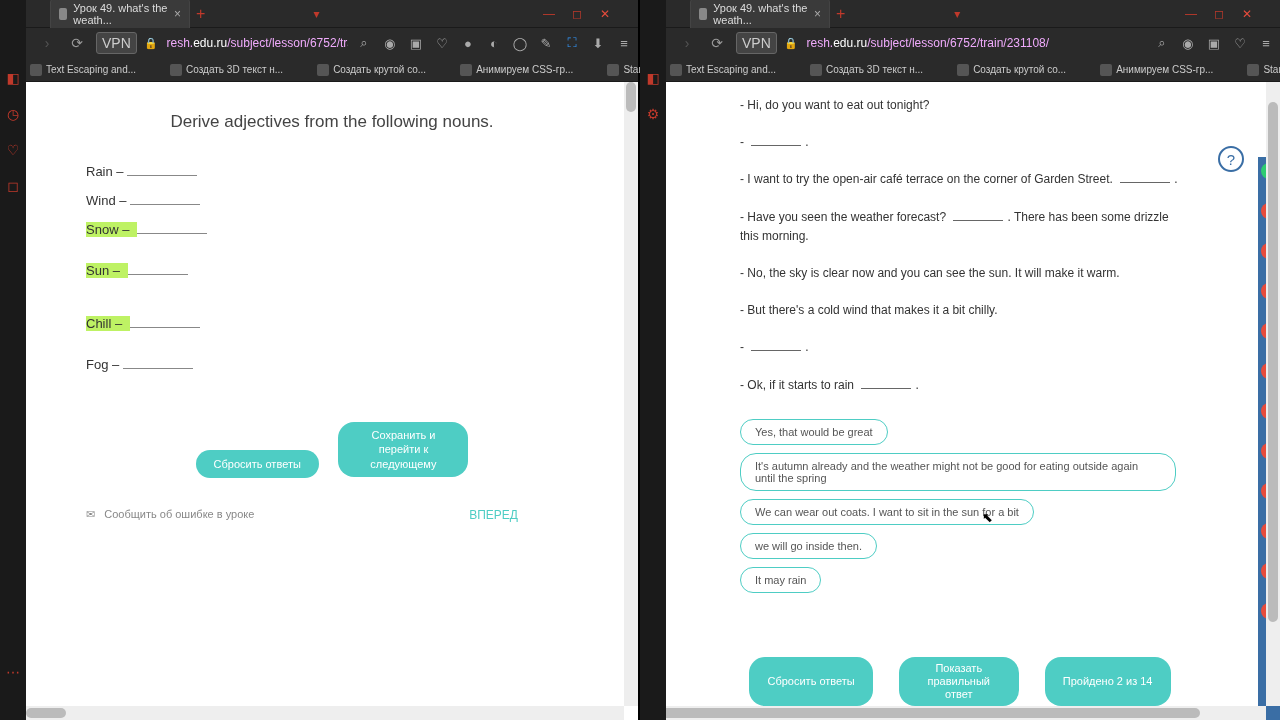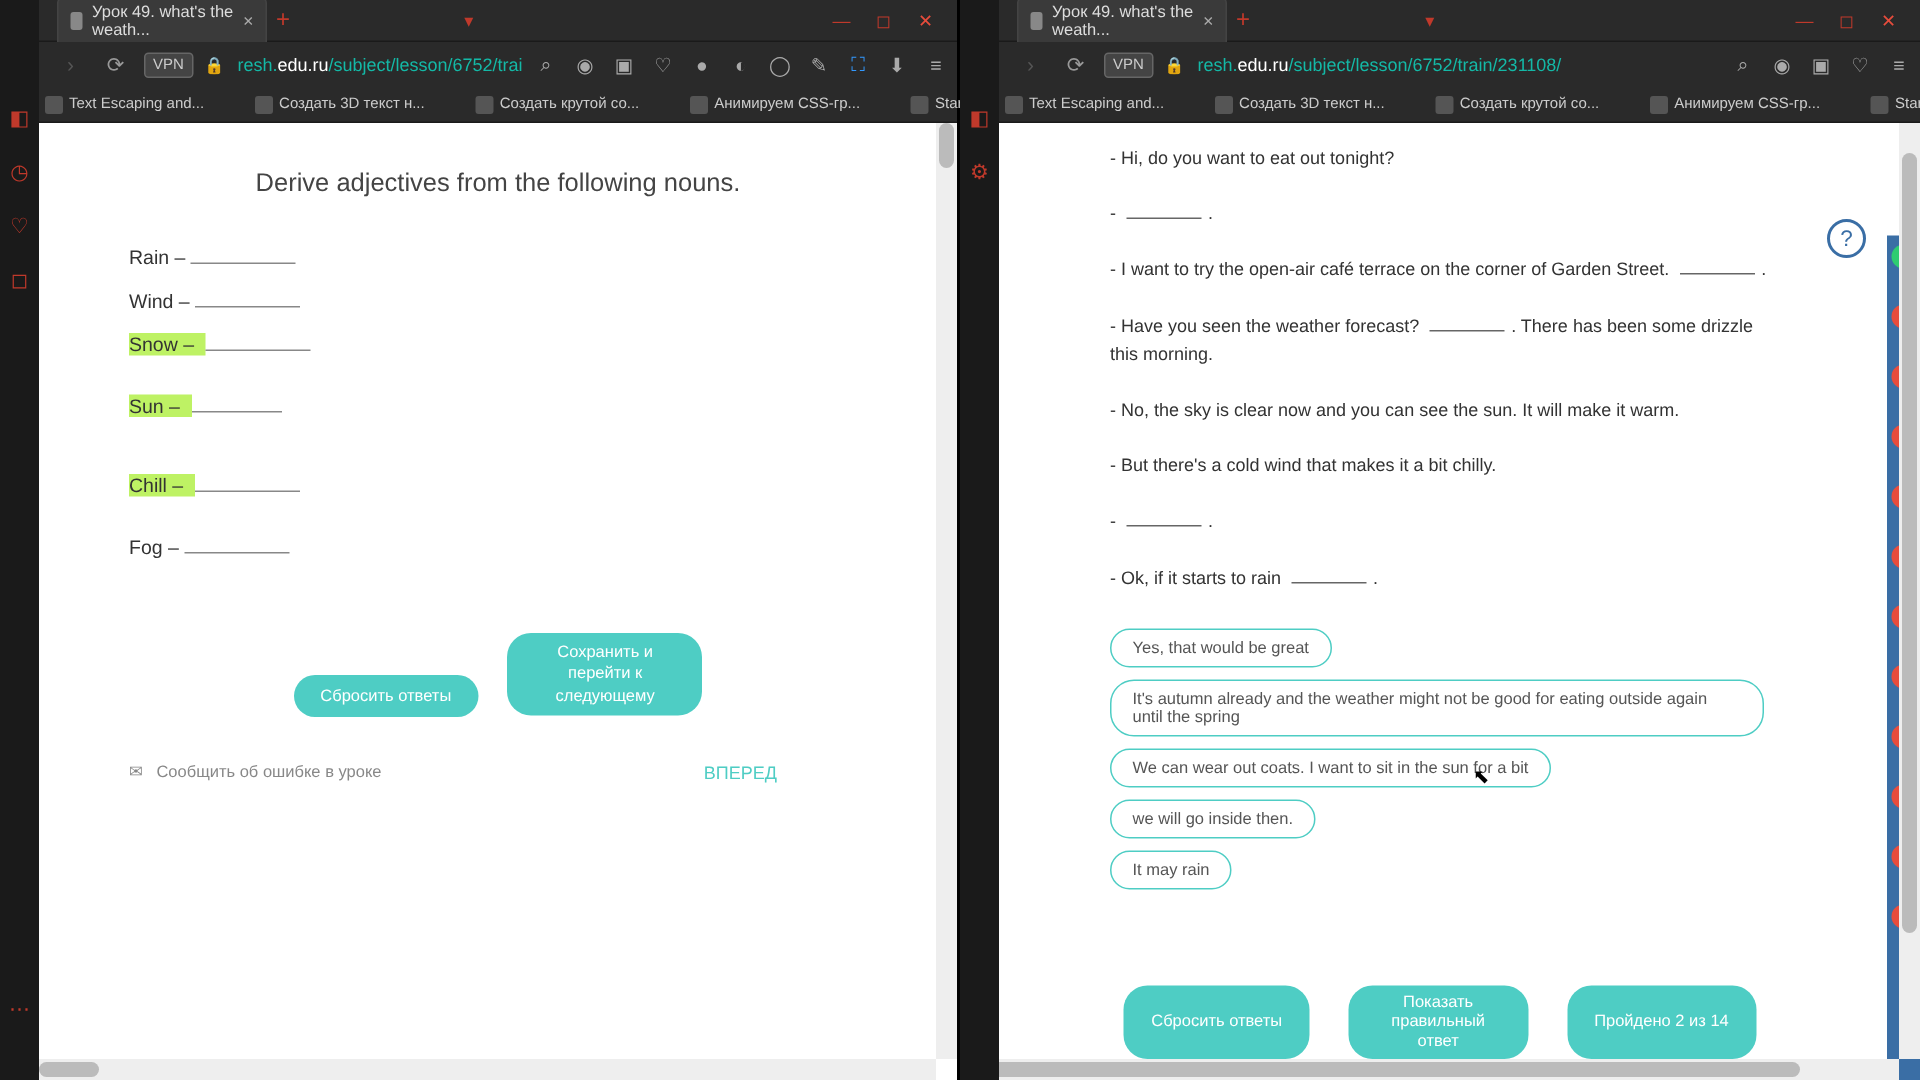--- a/index.html
+++ b/index.html
@@ -13,7 +13,7 @@
 .win-left { left: 0; width: 638px; }
 .win-right { left: 640px; width: 640px; }
 
-.titlebar { height: 28px; background: #2a2a2a; display: flex; align-items: center; padding: 0 8px; border-bottom: 1px solid #1a1a1a; }
+.titlebar { height: 28px; background: #2a2a2a; display: flex; align-items: center; padding: 0 20px; border-bottom: 1px solid #1a1a1a; }
 .tab { display: flex; align-items: center; background: #3a3a3a; border: 1px solid #444; border-radius: 4px 4px 0 0; padding: 3px 8px; font-size: 11px; color: #ddd; gap: 6px; max-width: 140px; margin-left: 30px; }
 .tab .favicon { width: 12px; height: 12px; background: #888; border-radius: 2px; }
 .tab .close-x { color: #aaa; font-size: 12px; cursor: pointer; }

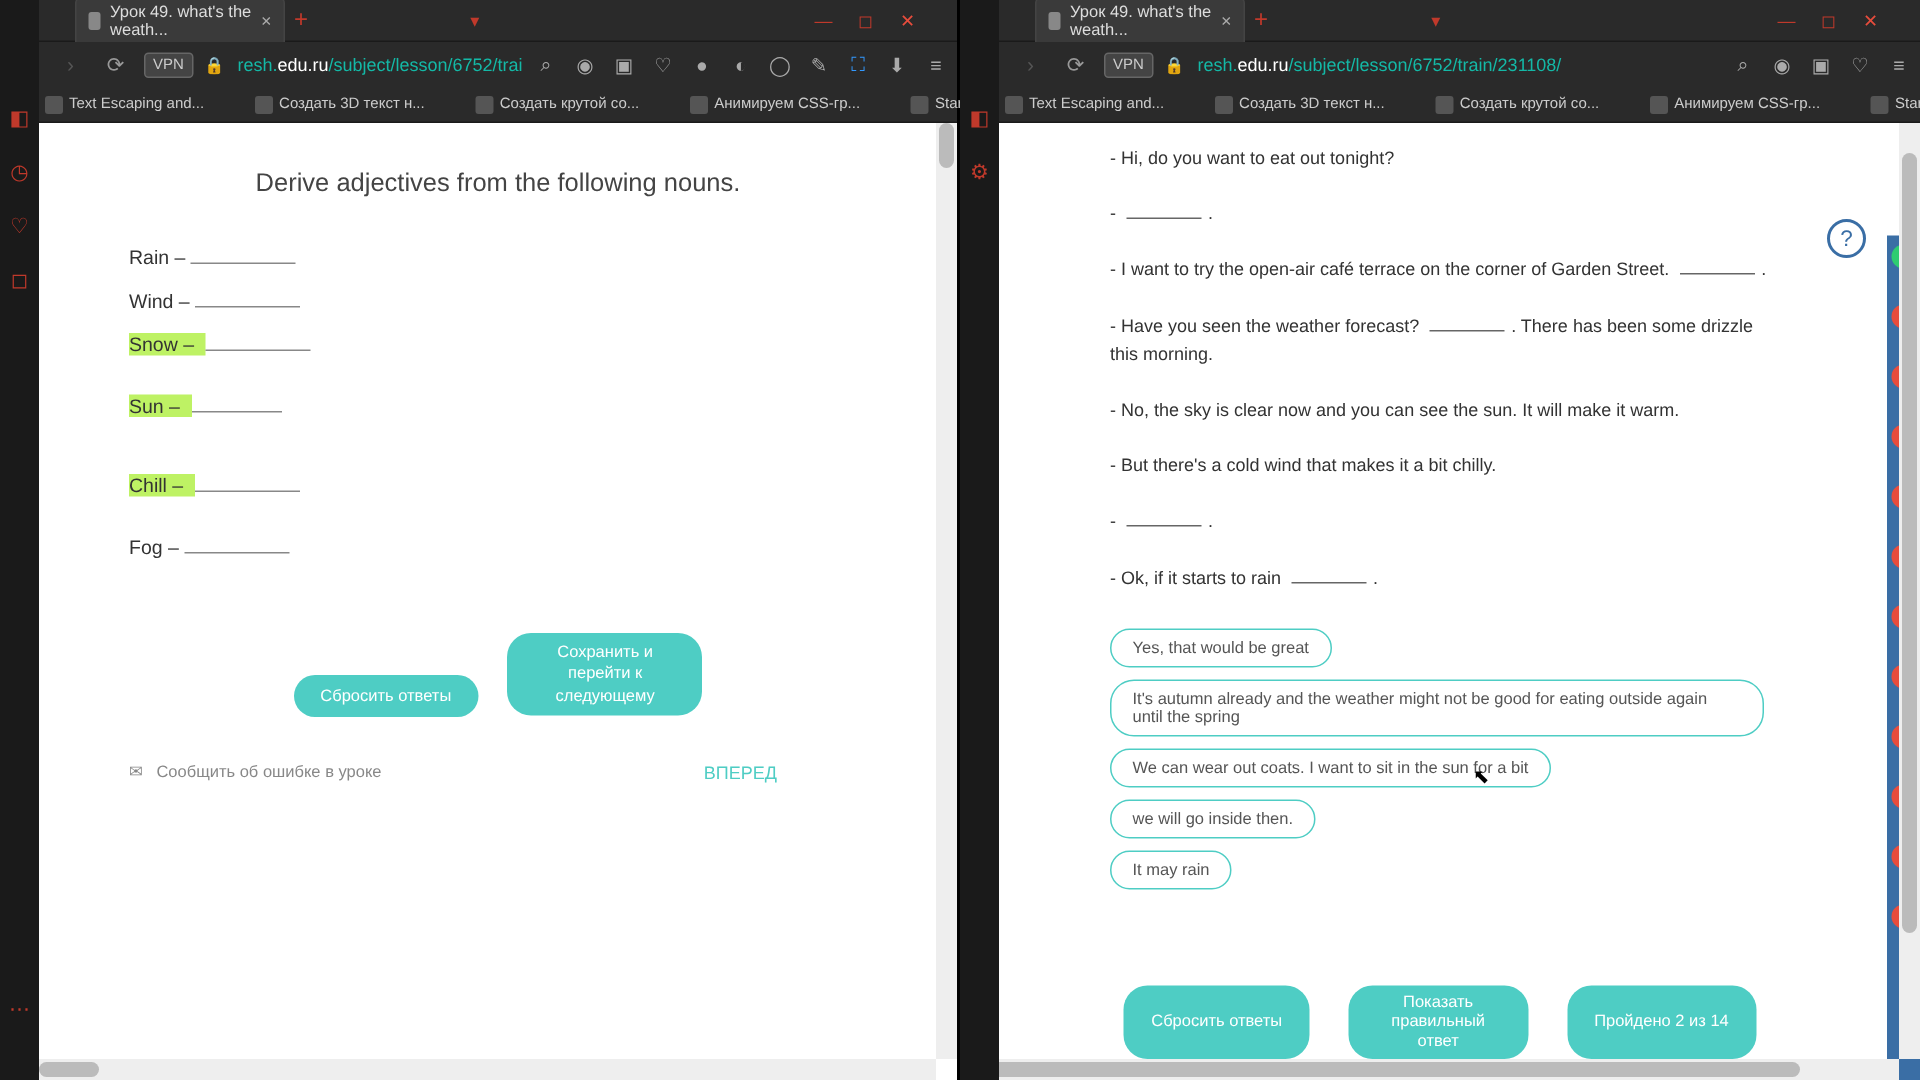--- a/index.html
+++ b/index.html
@@ -25,7 +25,7 @@
 
 .urlbar-row { height: 30px; background: #2a2a2a; display: flex; align-items: center; padding: 0 6px; gap: 8px; }
 .nav-btn { width: 22px; height: 22px; display: flex; align-items: center; justify-content: center; color: #999; font-size: 14px; cursor: pointer; }
-.vpn-badge { background: #444; color: #ccc; font-size: 10px; padding: 2px 5px; border-radius: 3px; border: 1px solid #666; }
+.vpn-badge { background: #444; color: #ccc; font-size: 14px; padding: 2px 5px; border-radius: 3px; border: 1px solid #666; }
 .lock { color: #5a5; font-size: 11px; }
 .url { color: #ccc; font-size: 12px; flex: 1; white-space: nowrap; overflow: hidden; }
 .url .dim { color: #14b8a6; }

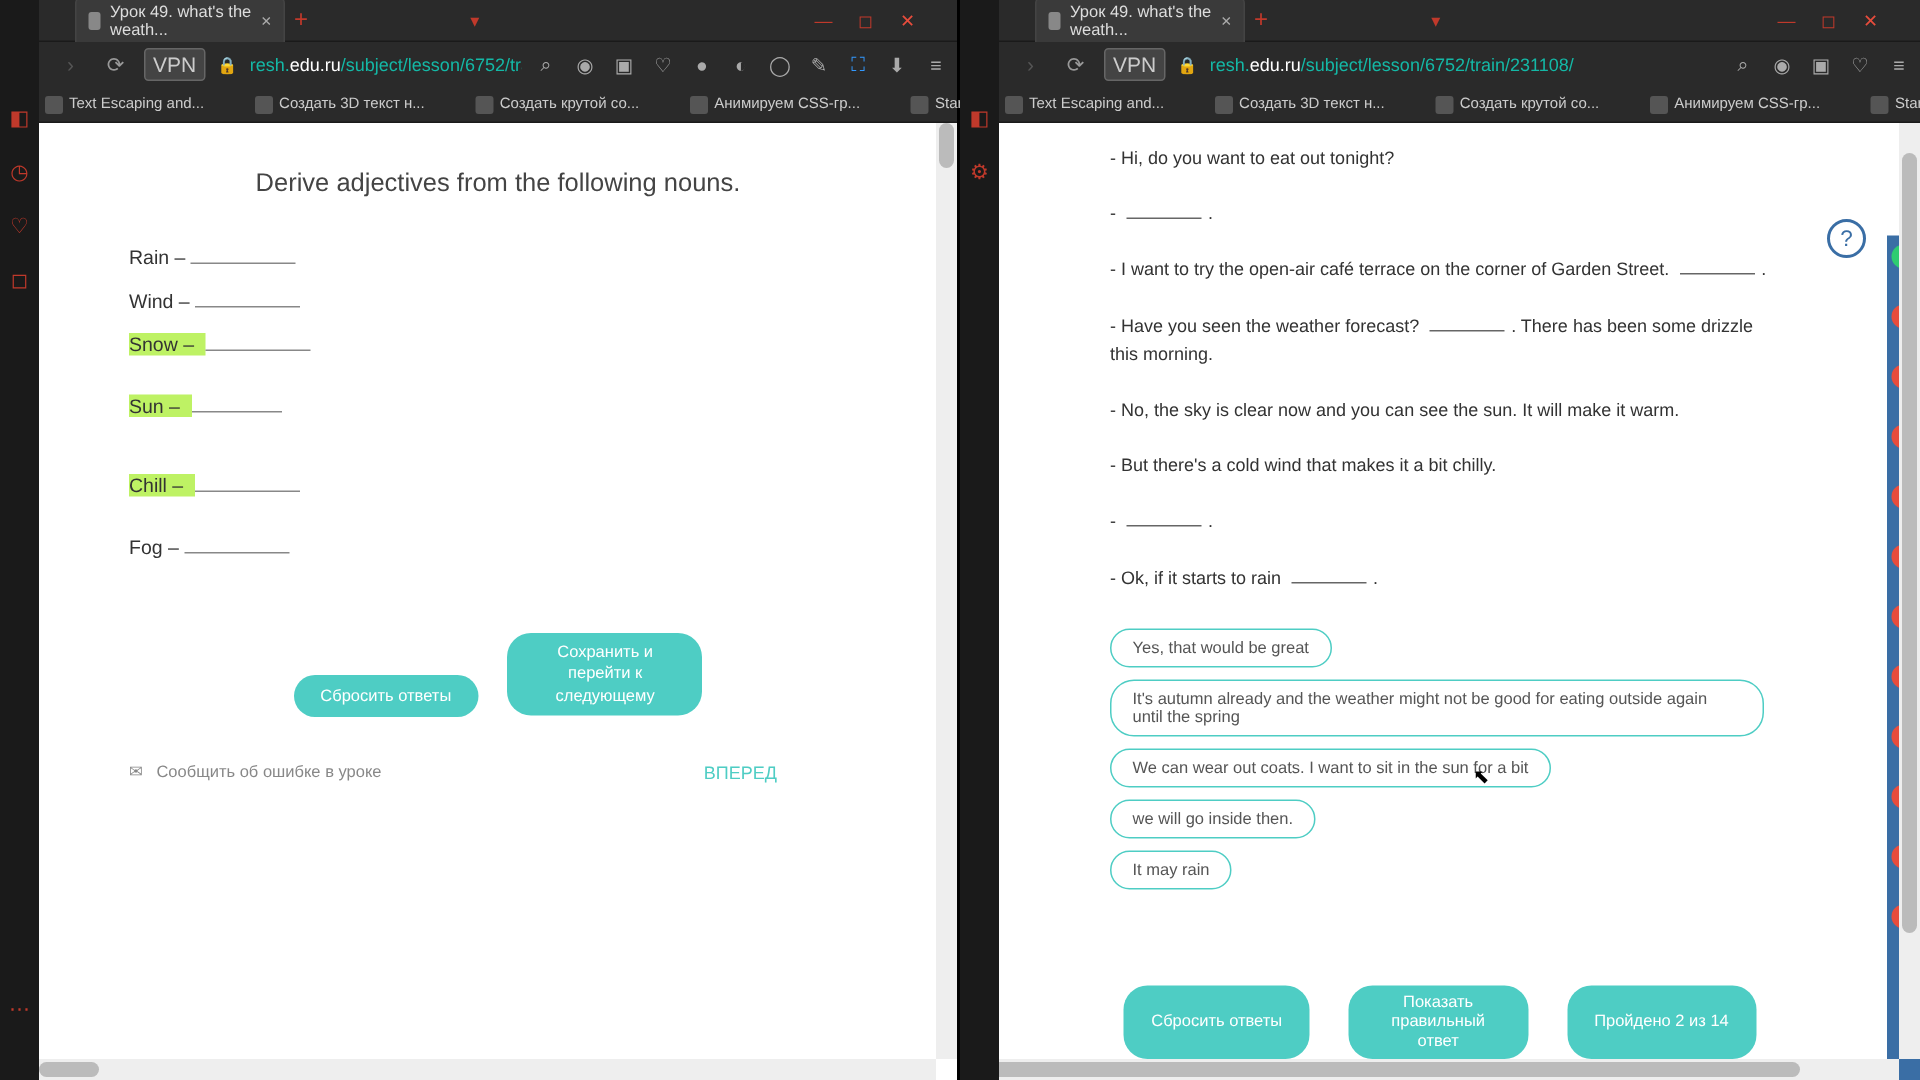--- a/index.html
+++ b/index.html
@@ -28,7 +28,7 @@
 .vpn-badge { background: #444; color: #ccc; font-size: 14px; padding: 2px 5px; border-radius: 3px; border: 1px solid #666; }
 .lock { color: #5a5; font-size: 11px; }
 .url { color: #ccc; font-size: 12px; flex: 1; white-space: nowrap; overflow: hidden; }
-.url .dim { color: #14b8a6; }
+.url .dim { color: #f0abfc; }
 .url .bright { color: #fff; }
 .toolbar-icons { display: flex; gap: 10px; align-items: center; }
 .tb-icon { width: 16px; height: 16px; color: #aaa; font-size: 13px; display: flex; align-items: center; justify-content: center; cursor: pointer; }

